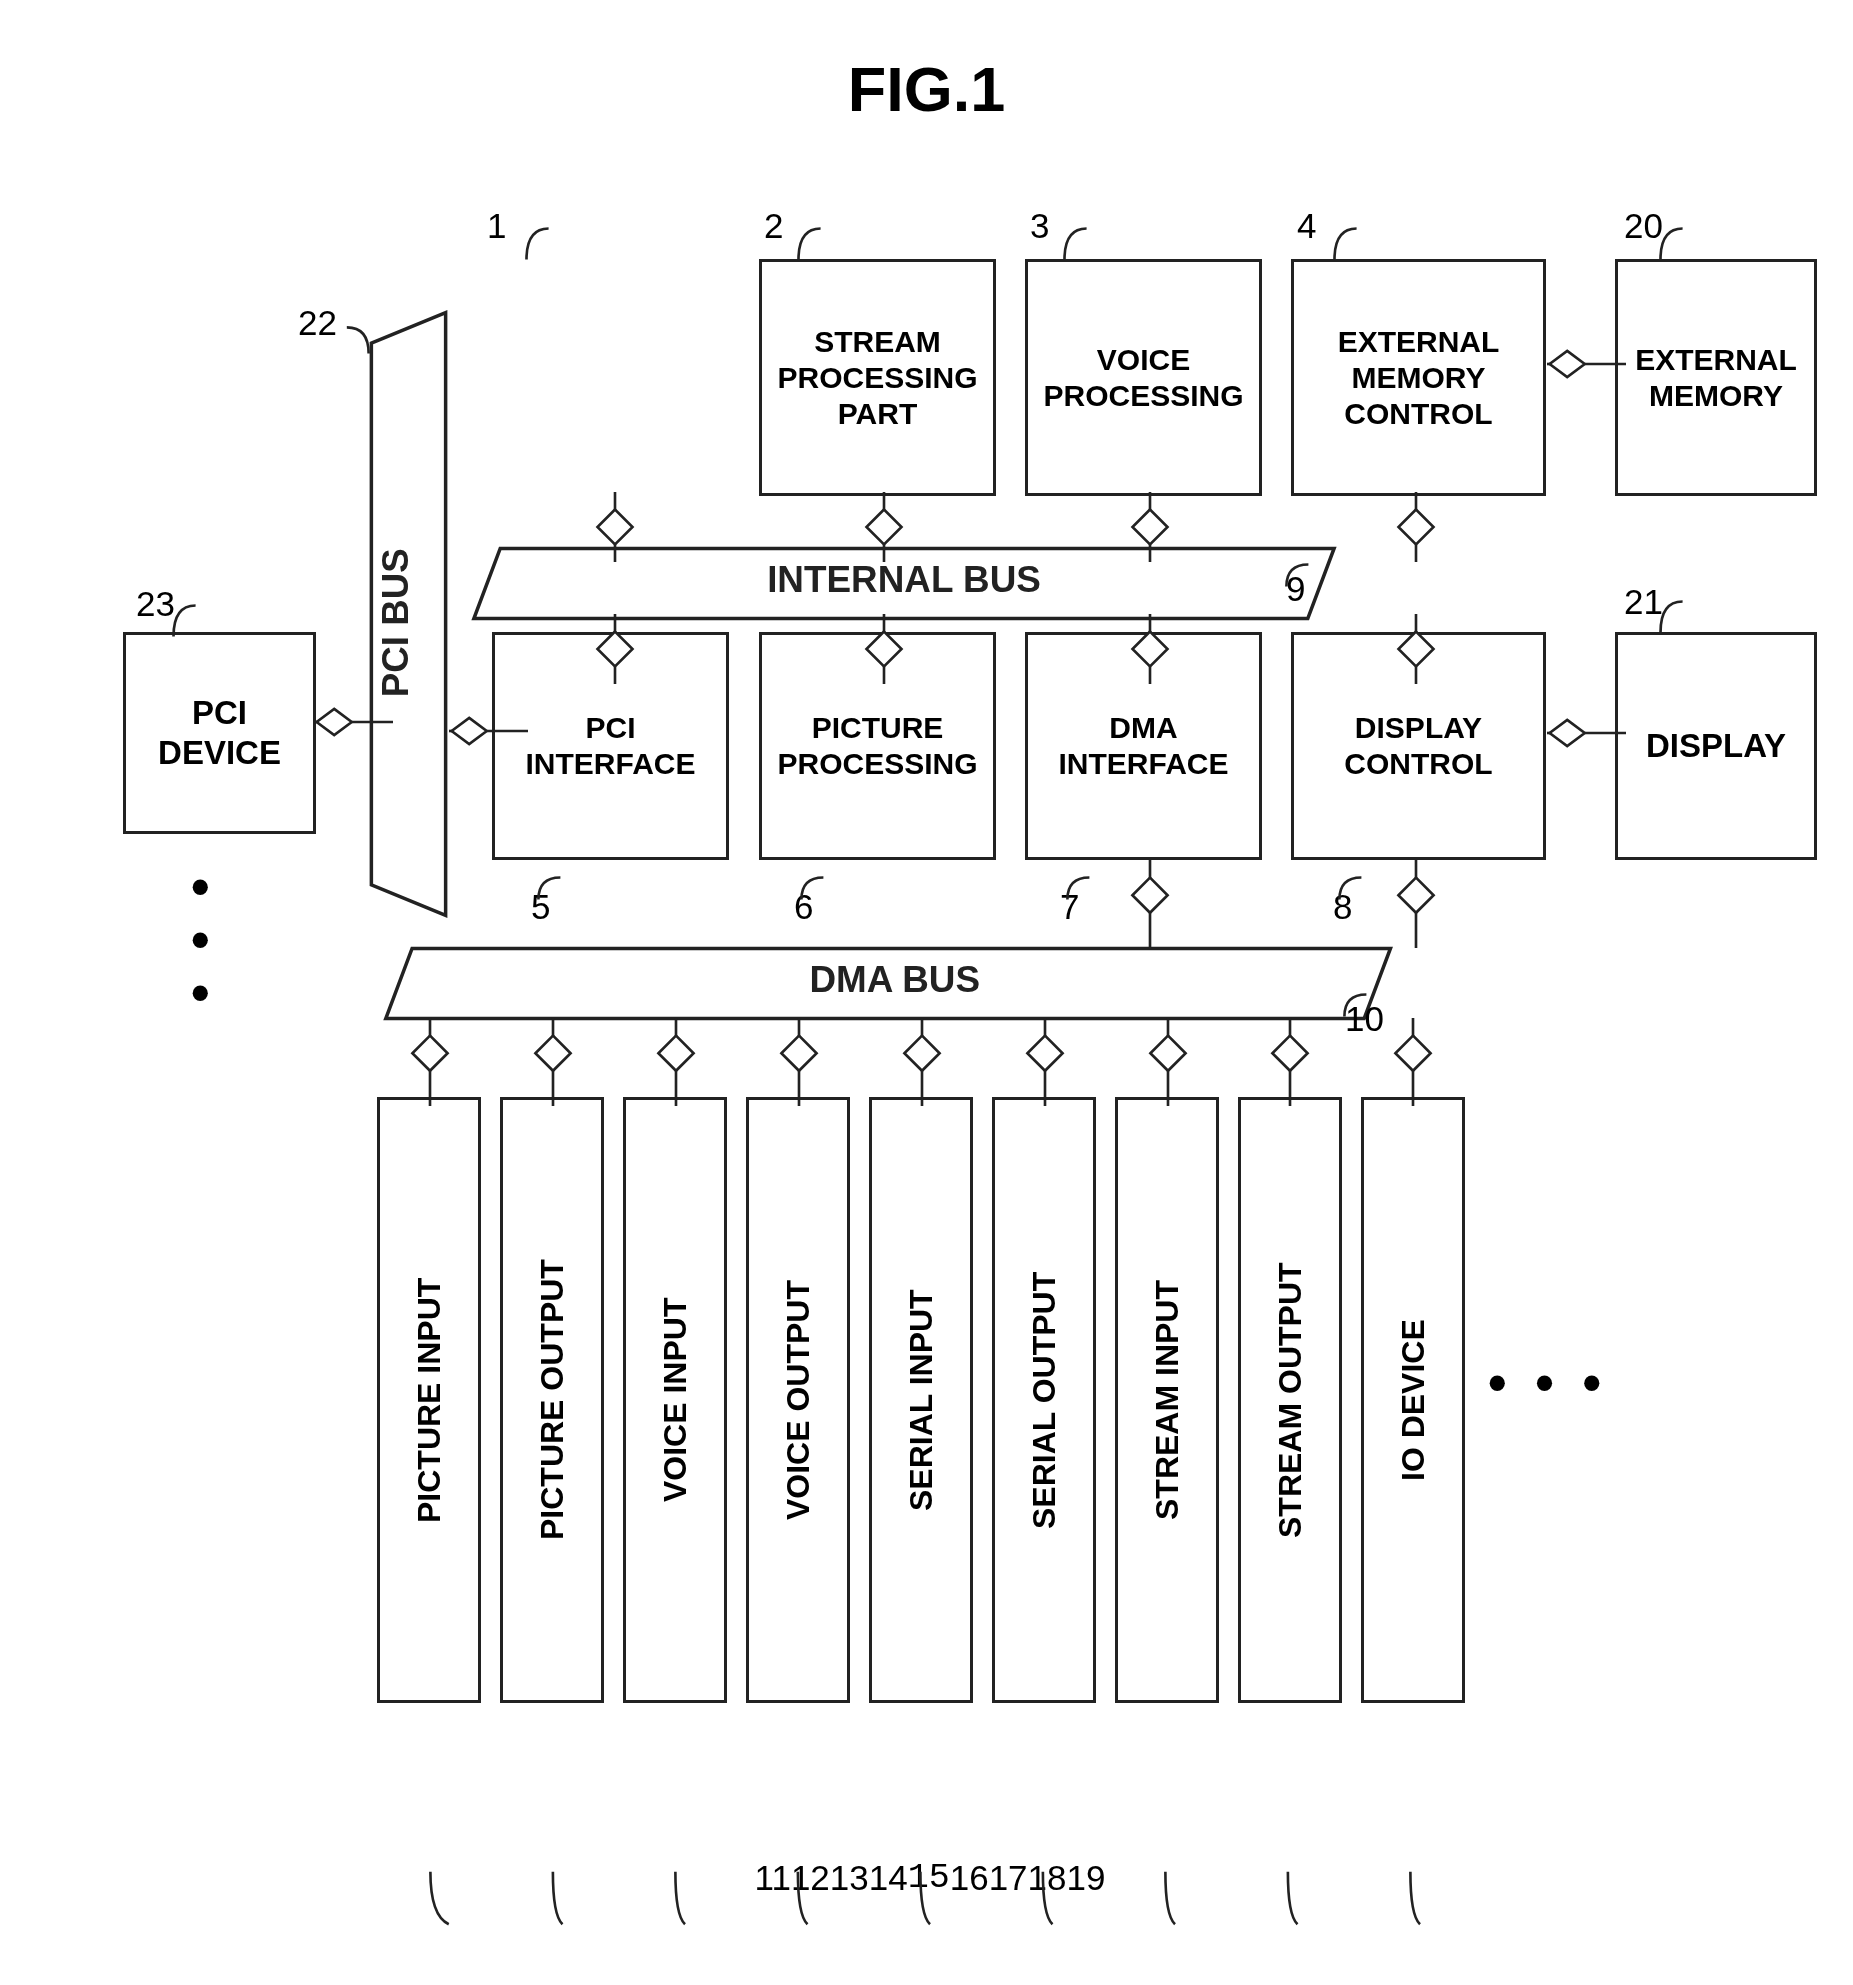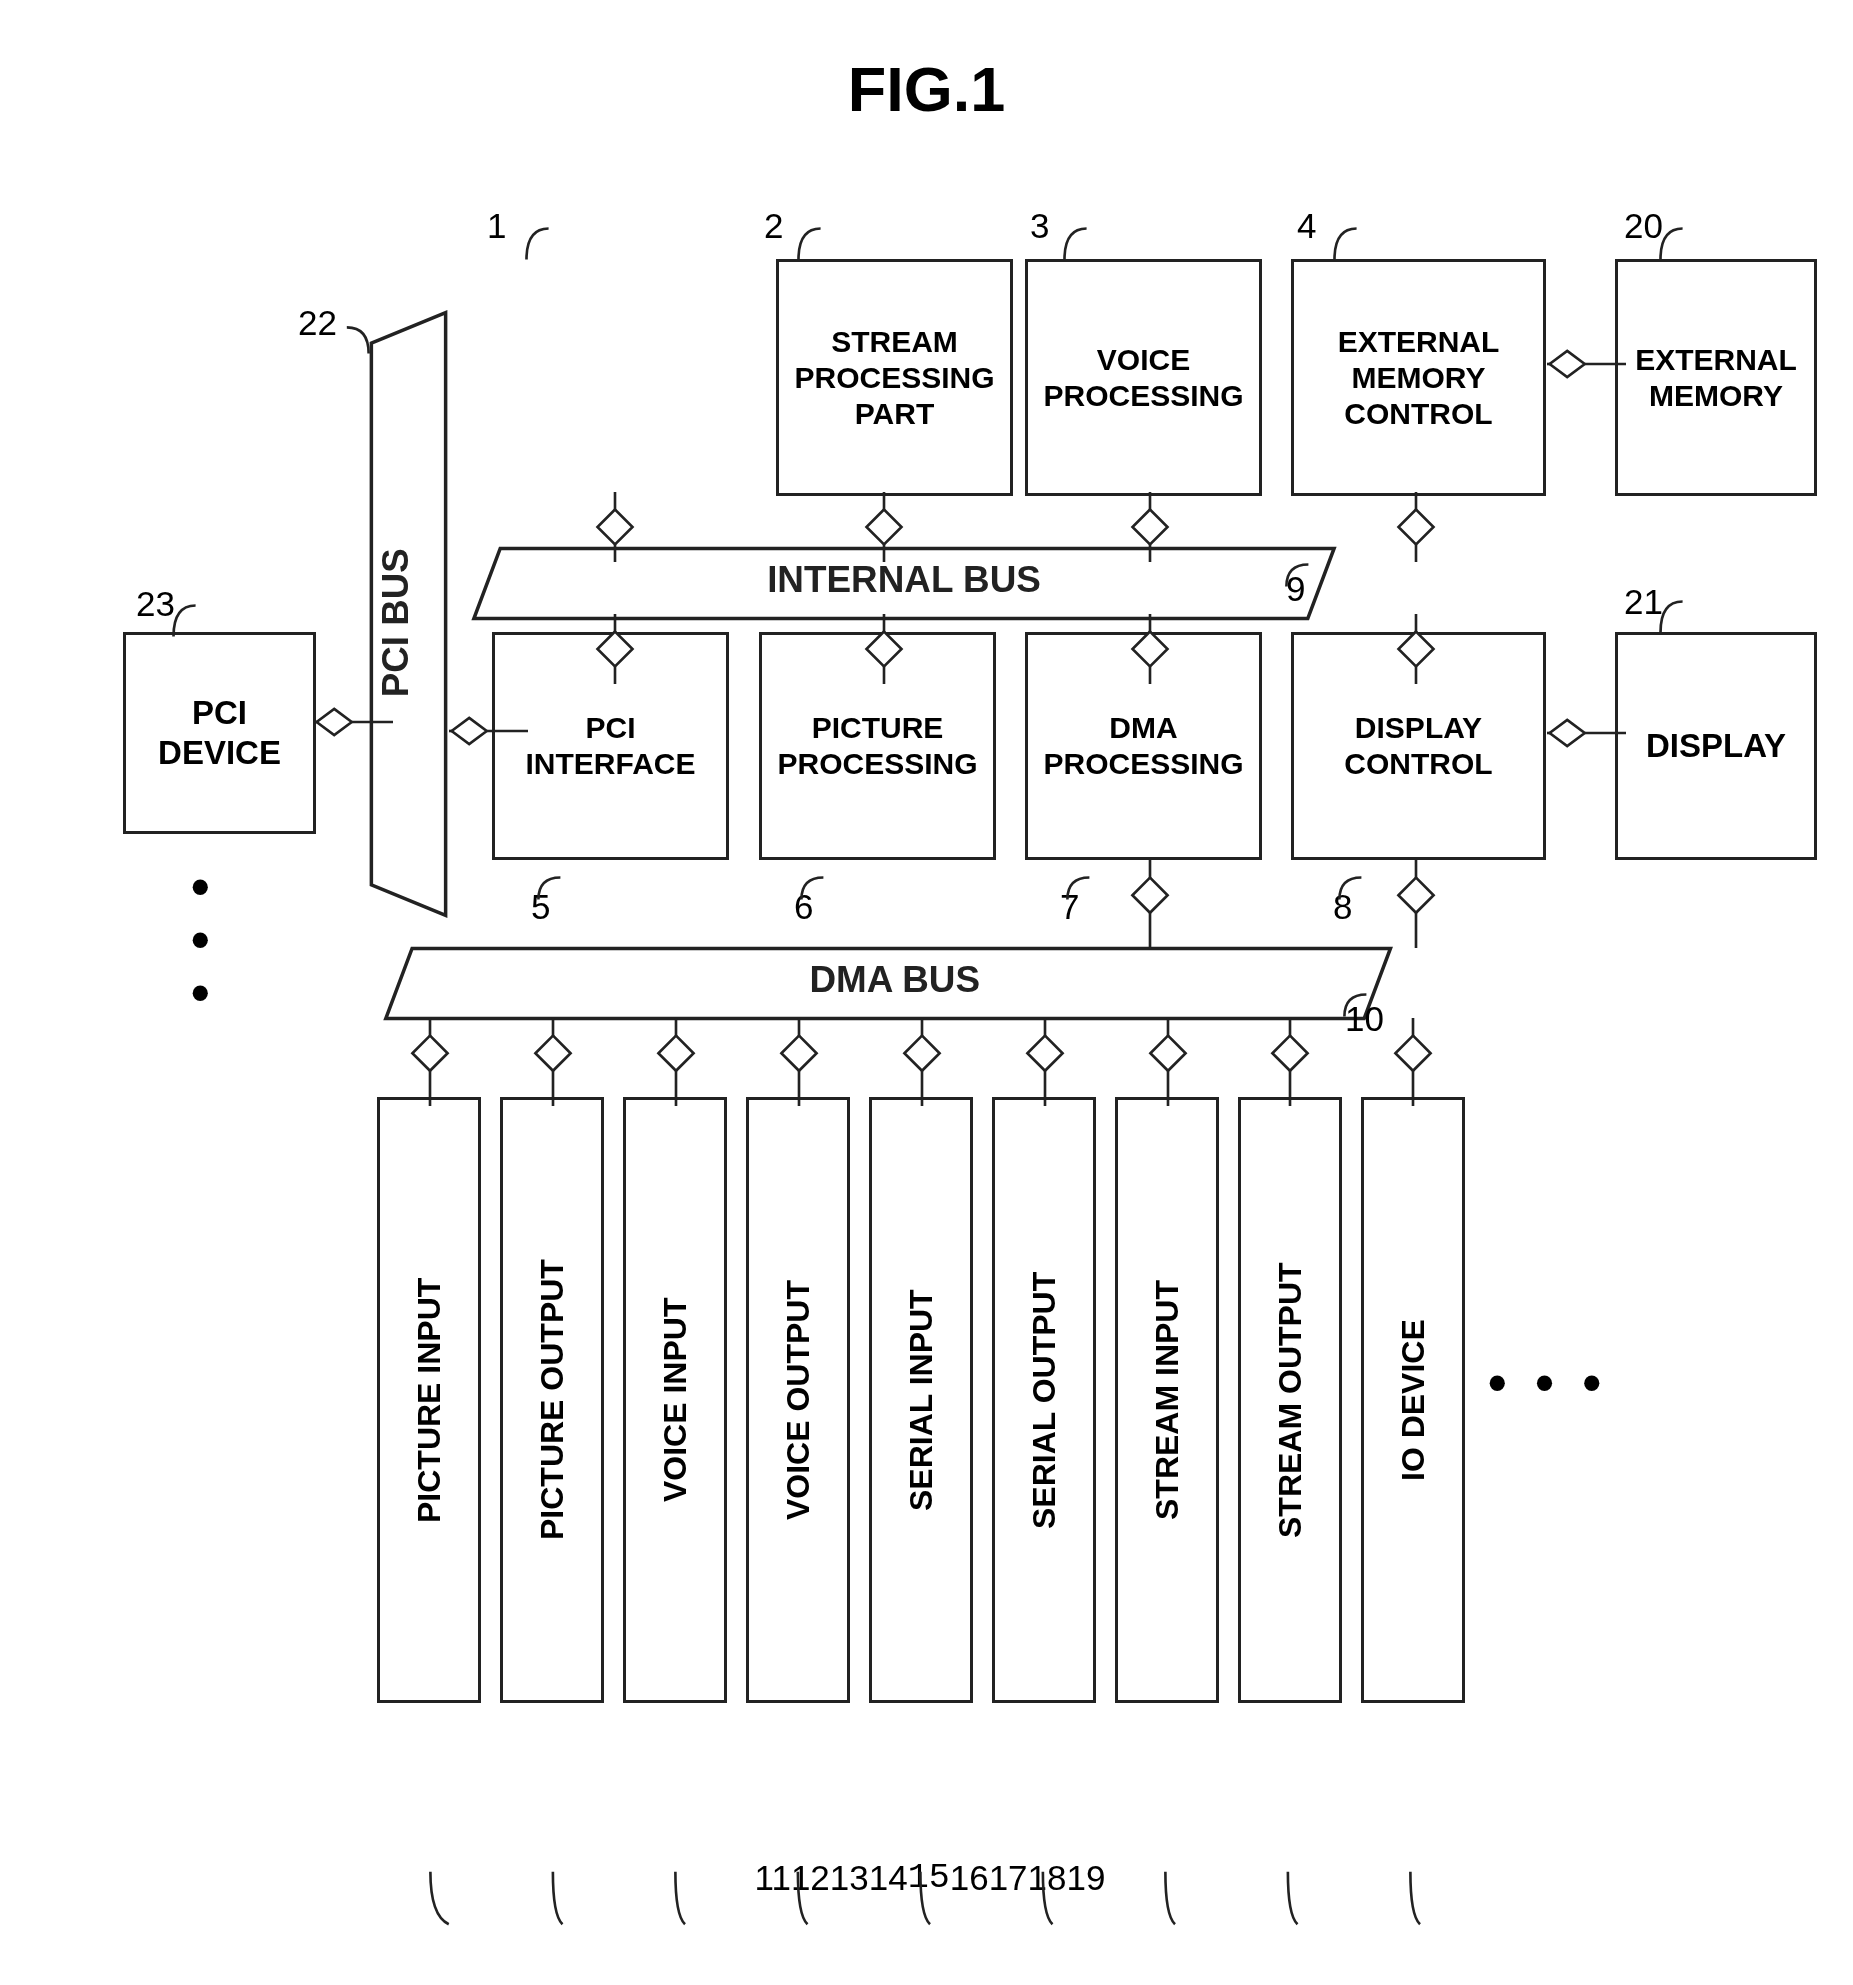--- a/index.html
+++ b/index.html
@@ -77,7 +77,7 @@
     <path d="M 30 40 Q 30 5 55 5" stroke="#222" stroke-width="3" fill="none"></path>
   </svg>
 
-  <div class="box" style="left:759px; top:259px; width:237px; height:237px; font-size:30px;margin-left:17px;">
+  <div class="box" style="left:759px; top:259px; width:237px; height:237px; font-size:30px;">
     <span style="white-space:pre-line;">STREAM
 PROCESSING
 PART</span>

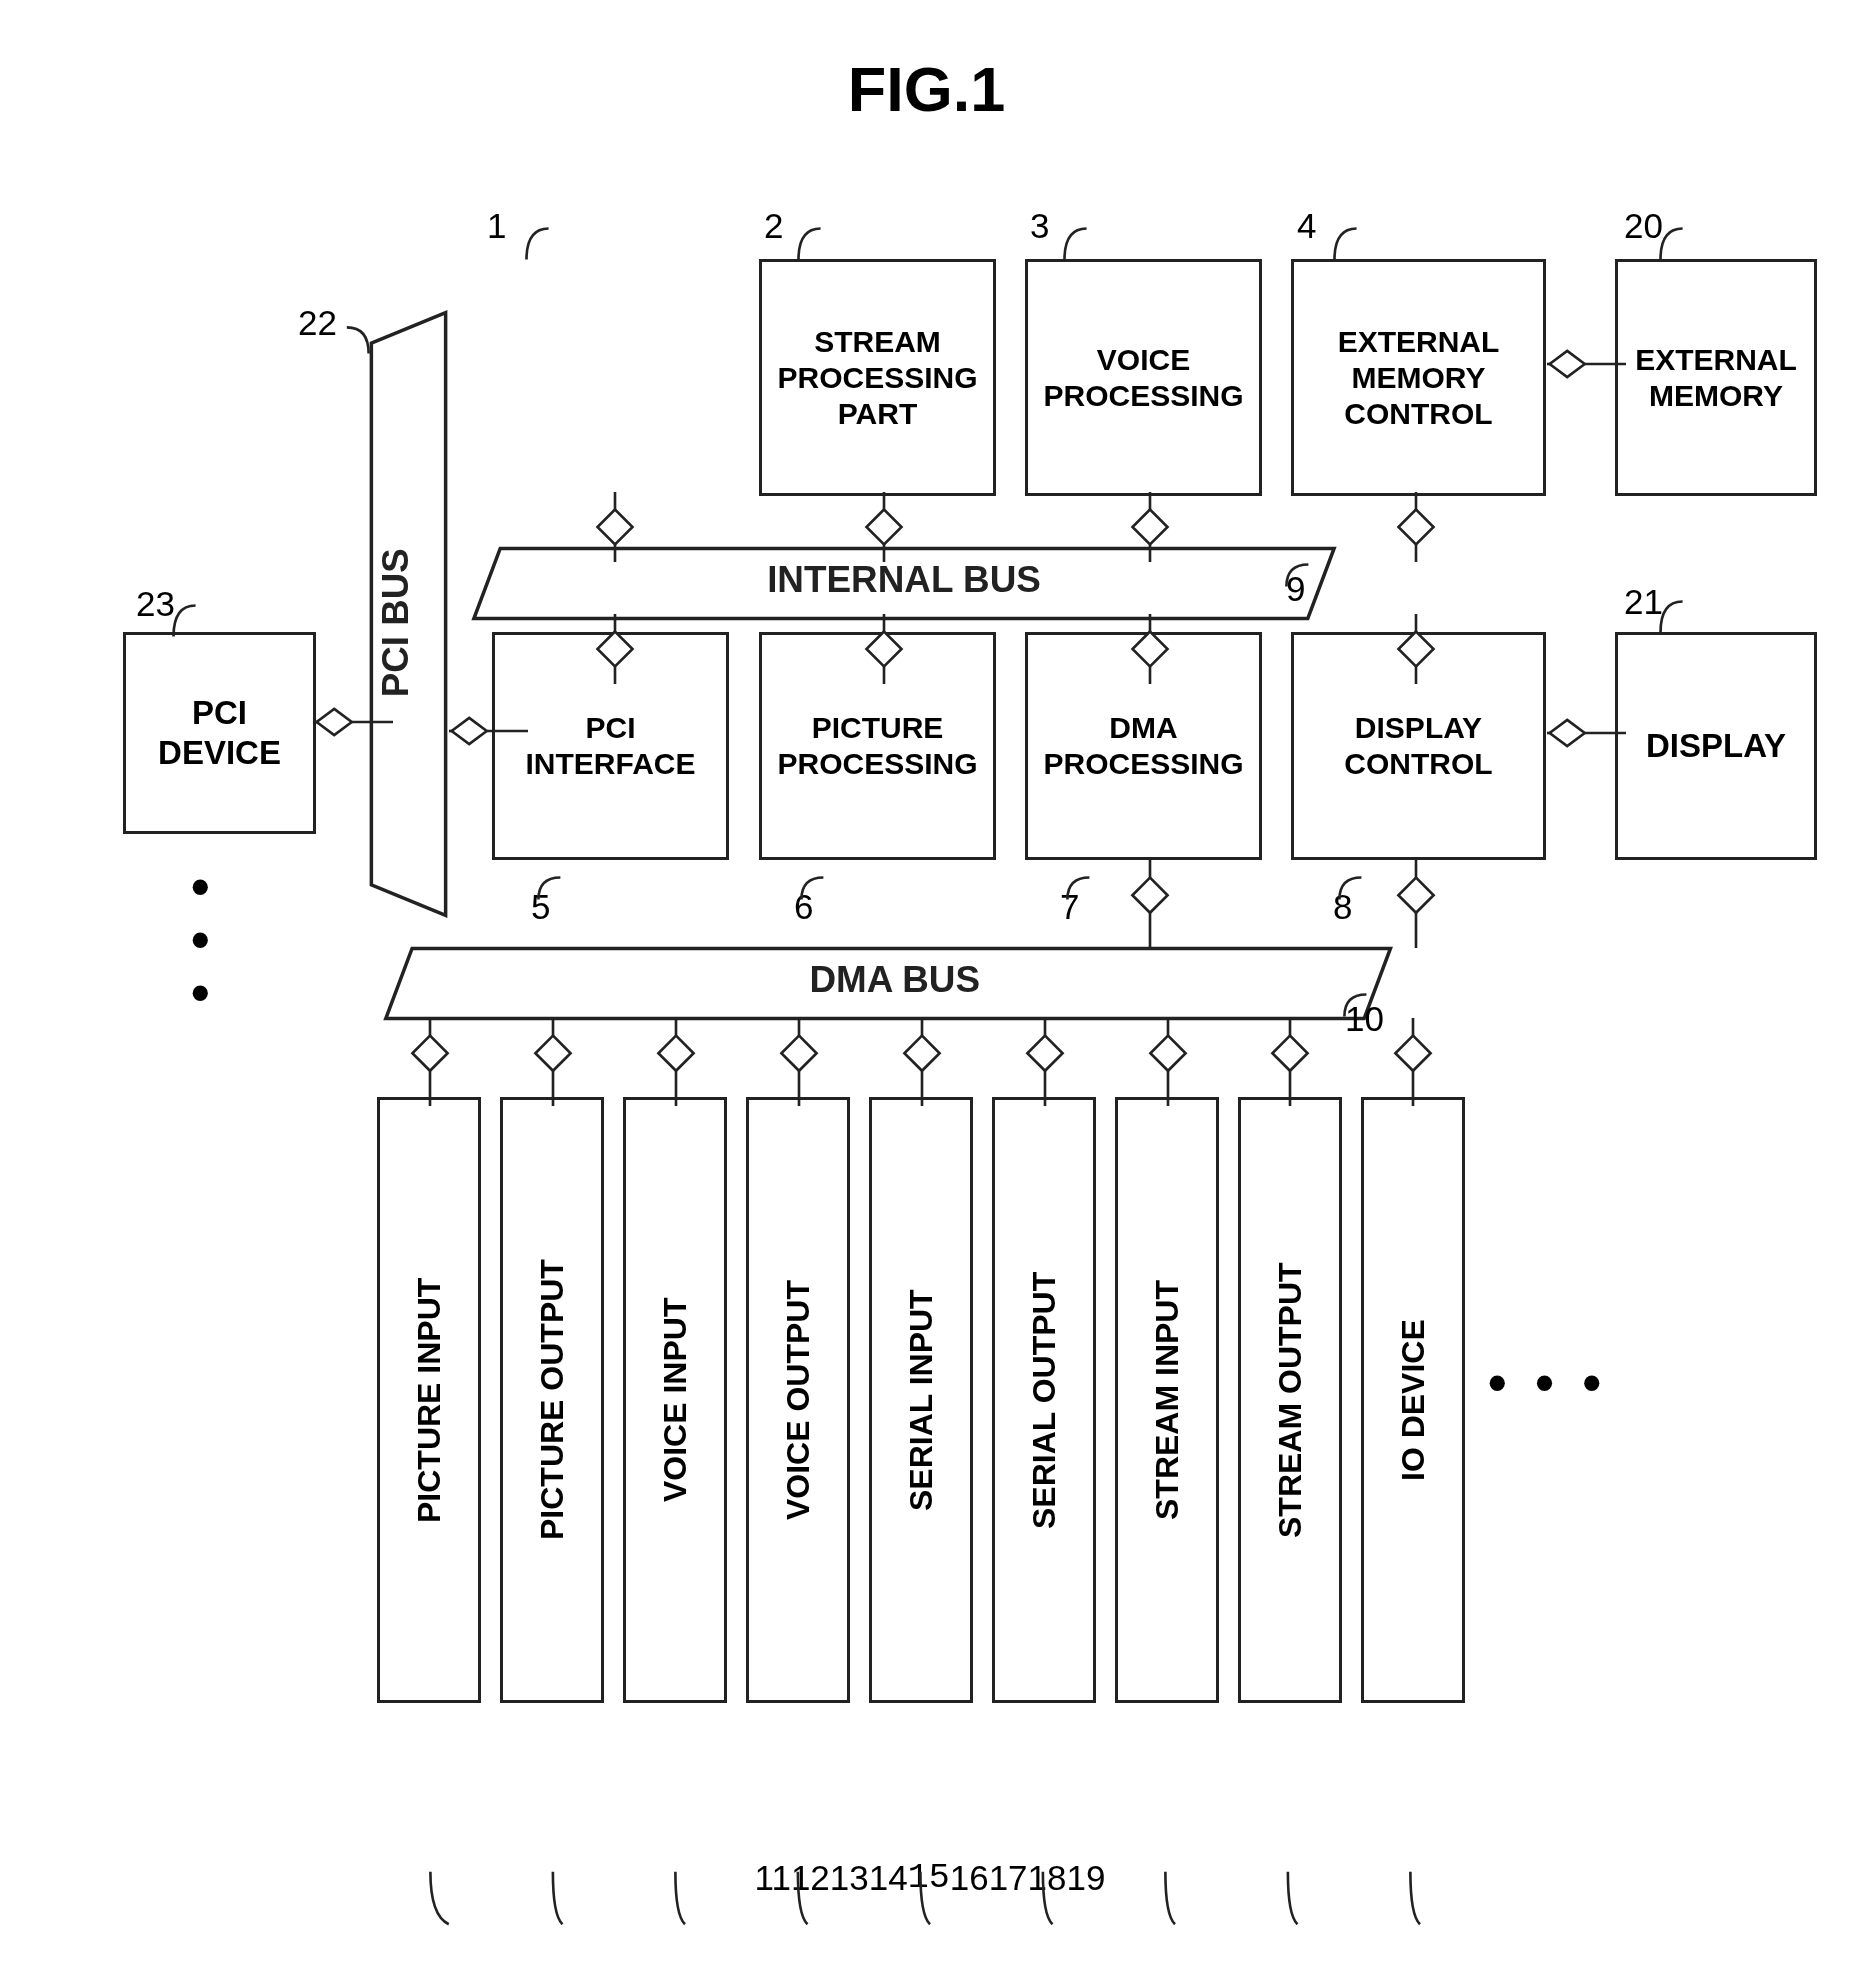--- a/index.html
+++ b/index.html
@@ -162,7 +162,7 @@
 
   <div class="box" style="left:1025px; top:632px; width:237px; height:228px; font-size:30px;">
     <span style="white-space:pre-line;">DMA
-PROCESSING</span>
+INTERFACE</span>
   </div>
 
   <div class="box" style="left:1291px; top:632px; width:255px; height:228px; font-size:30px;">

